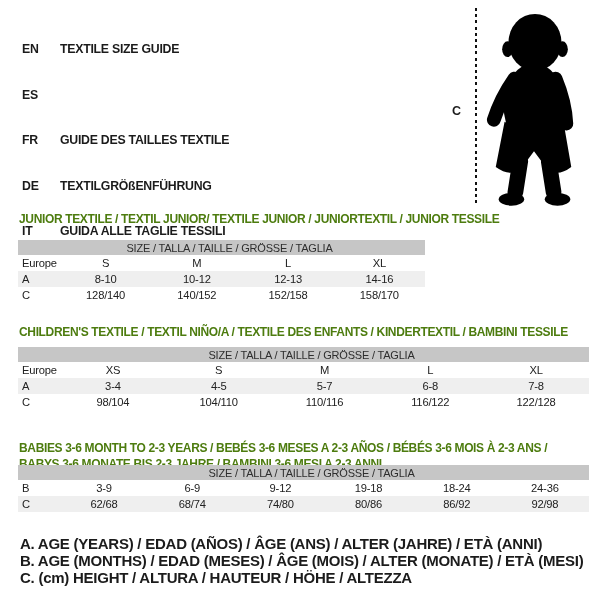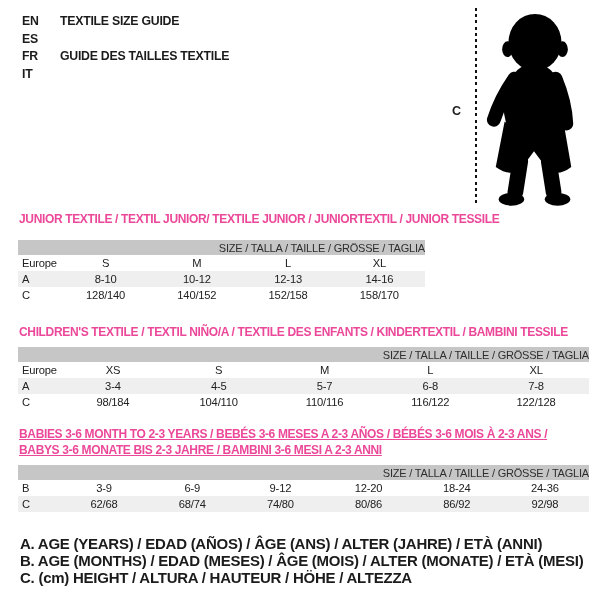--- a/index.html
+++ b/index.html
@@ -14,7 +14,7 @@
 
   
   .langs { position:absolute; left:22px; top:13px; }
-  .lang-row { display:flex; font-weight:bold; font-size:12.3px; line-height:17.6px; letter-spacing:-0.25px; white-space:nowrap; }
+  .lang-row { display:flex; font-weight:bold; font-size:12.3px; line-height:17.6px; letter-spacing:-0.25px; white-space:nowrap;margin-top:28px; }
   .lang-code { width:38px; }
 
   

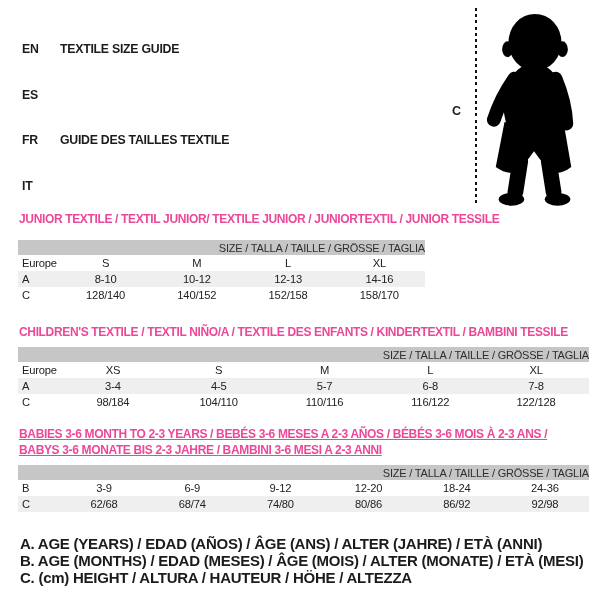--- a/index.html
+++ b/index.html
@@ -71,6 +71,10 @@
       <div class="lang-row">
         <span class="lang-code">FR</span>
         <span class="lang-label">GUIDE DES TAILLES TEXTILE</span>
+      </div>
+      <div class="lang-row">
+        <span class="lang-code">DE</span>
+        <span class="lang-label">TEXTILGRÖßENFÜHRUNG</span>
       </div>
       <div class="lang-row">
         <span class="lang-code">IT</span>

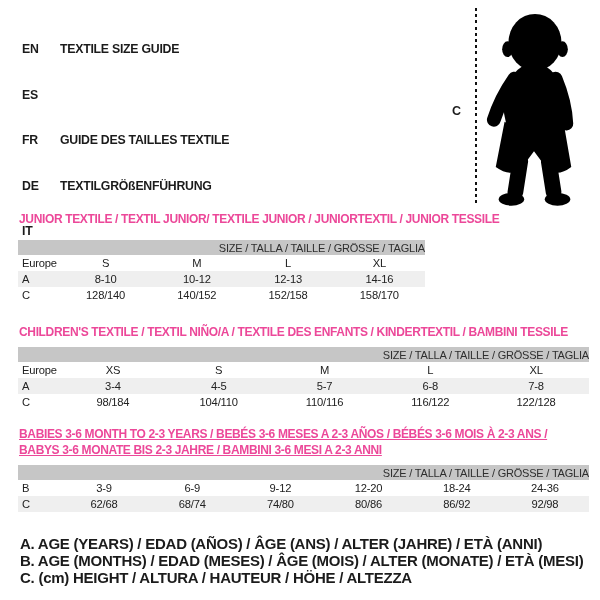--- a/index.html
+++ b/index.html
@@ -28,7 +28,7 @@
   
   .sec-title {
     position:absolute; left:19px; font-weight:bold; font-size:12px;
-    letter-spacing:-0.35px; white-space:nowrap; color:#ec4899;
+    letter-spacing:-0.35px; white-space:nowrap; color:#4d7c0f;
   }
   .t1 { top:212px; }
   .t2 { top:325px; }

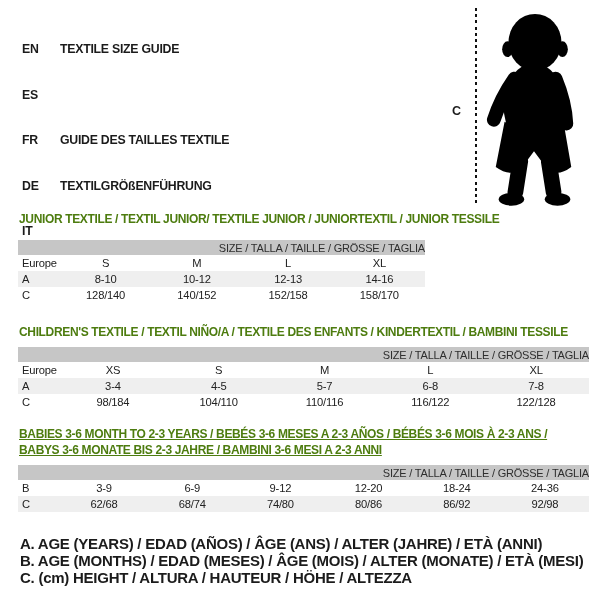--- a/index.html
+++ b/index.html
@@ -78,6 +78,7 @@
       </div>
       <div class="lang-row">
         <span class="lang-code">IT</span>
+        <span class="lang-label">GUIDA ALLE TAGLIE TESSILI</span>
       </div>
     </div>
 

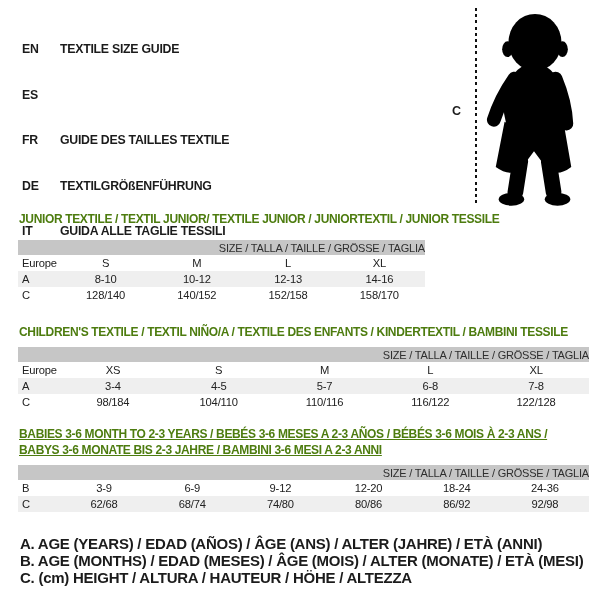--- a/index.html
+++ b/index.html
@@ -44,7 +44,7 @@
   .tbl2 { top:347px; width:571px; }
   .tbl3 { top:465px; width:571px; }
   .tbl thead td {
-    background:#c6c6c6; height:15px; text-align:right;
+    background:#c6c6c6; height:15px; text-align:center;
     padding:1px 0 0 16px; font-size:11px; color:#2e2e2e;
   }
   .tbl tbody td { height:16px; text-align:center; padding:0; vertical-align:middle; }

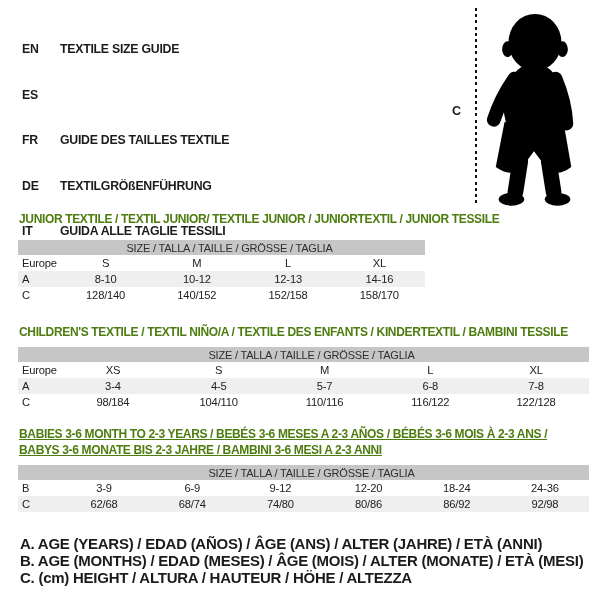--- a/index.html
+++ b/index.html
@@ -173,7 +173,7 @@
         </tr>
         <tr>
           <td class="label">C</td>
-          <td>98/184</td>
+          <td>98/104</td>
           <td>104/110</td>
           <td>110/116</td>
           <td>116/122</td>

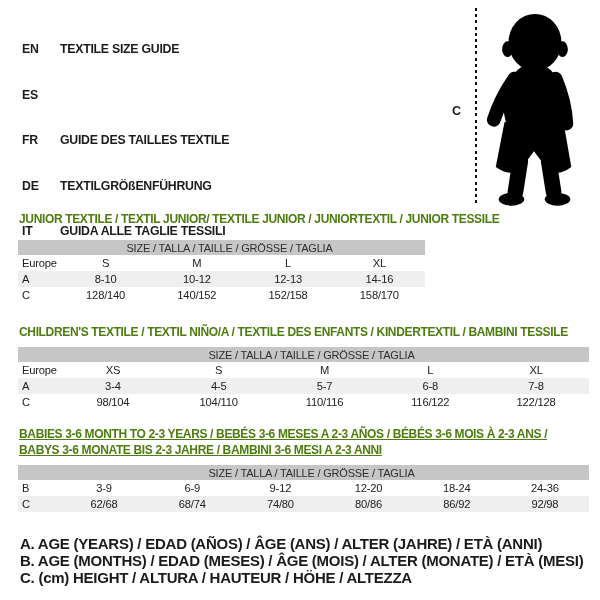--- a/index.html
+++ b/index.html
@@ -32,7 +32,7 @@
   }
   .t1 { top:212px; }
   .t2 { top:325px; }
-  .t3 { top:426px; line-height:16px;text-decoration:underline; }
+  .t3 { top:440px; line-height:16px; }
   .t3 div { white-space:nowrap; }
 
   

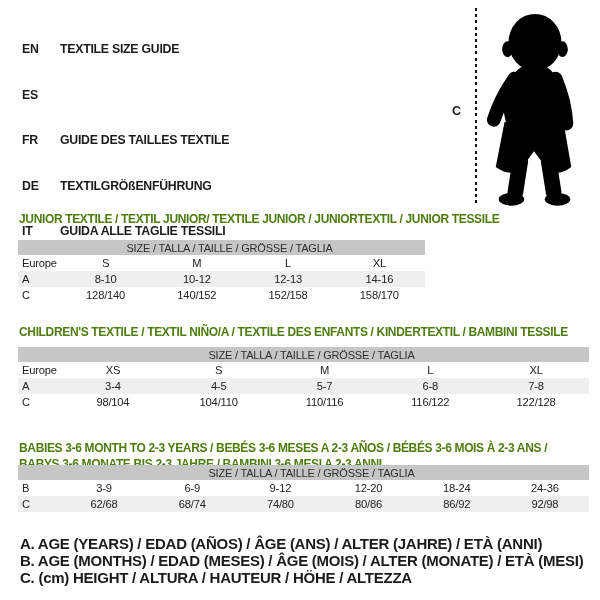--- a/index.html
+++ b/index.html
@@ -207,7 +207,7 @@
           <td>3-9</td>
           <td>6-9</td>
           <td>9-12</td>
-          <td>12-20</td>
+          <td>19-18</td>
           <td>18-24</td>
           <td>24-36</td>
         </tr>

